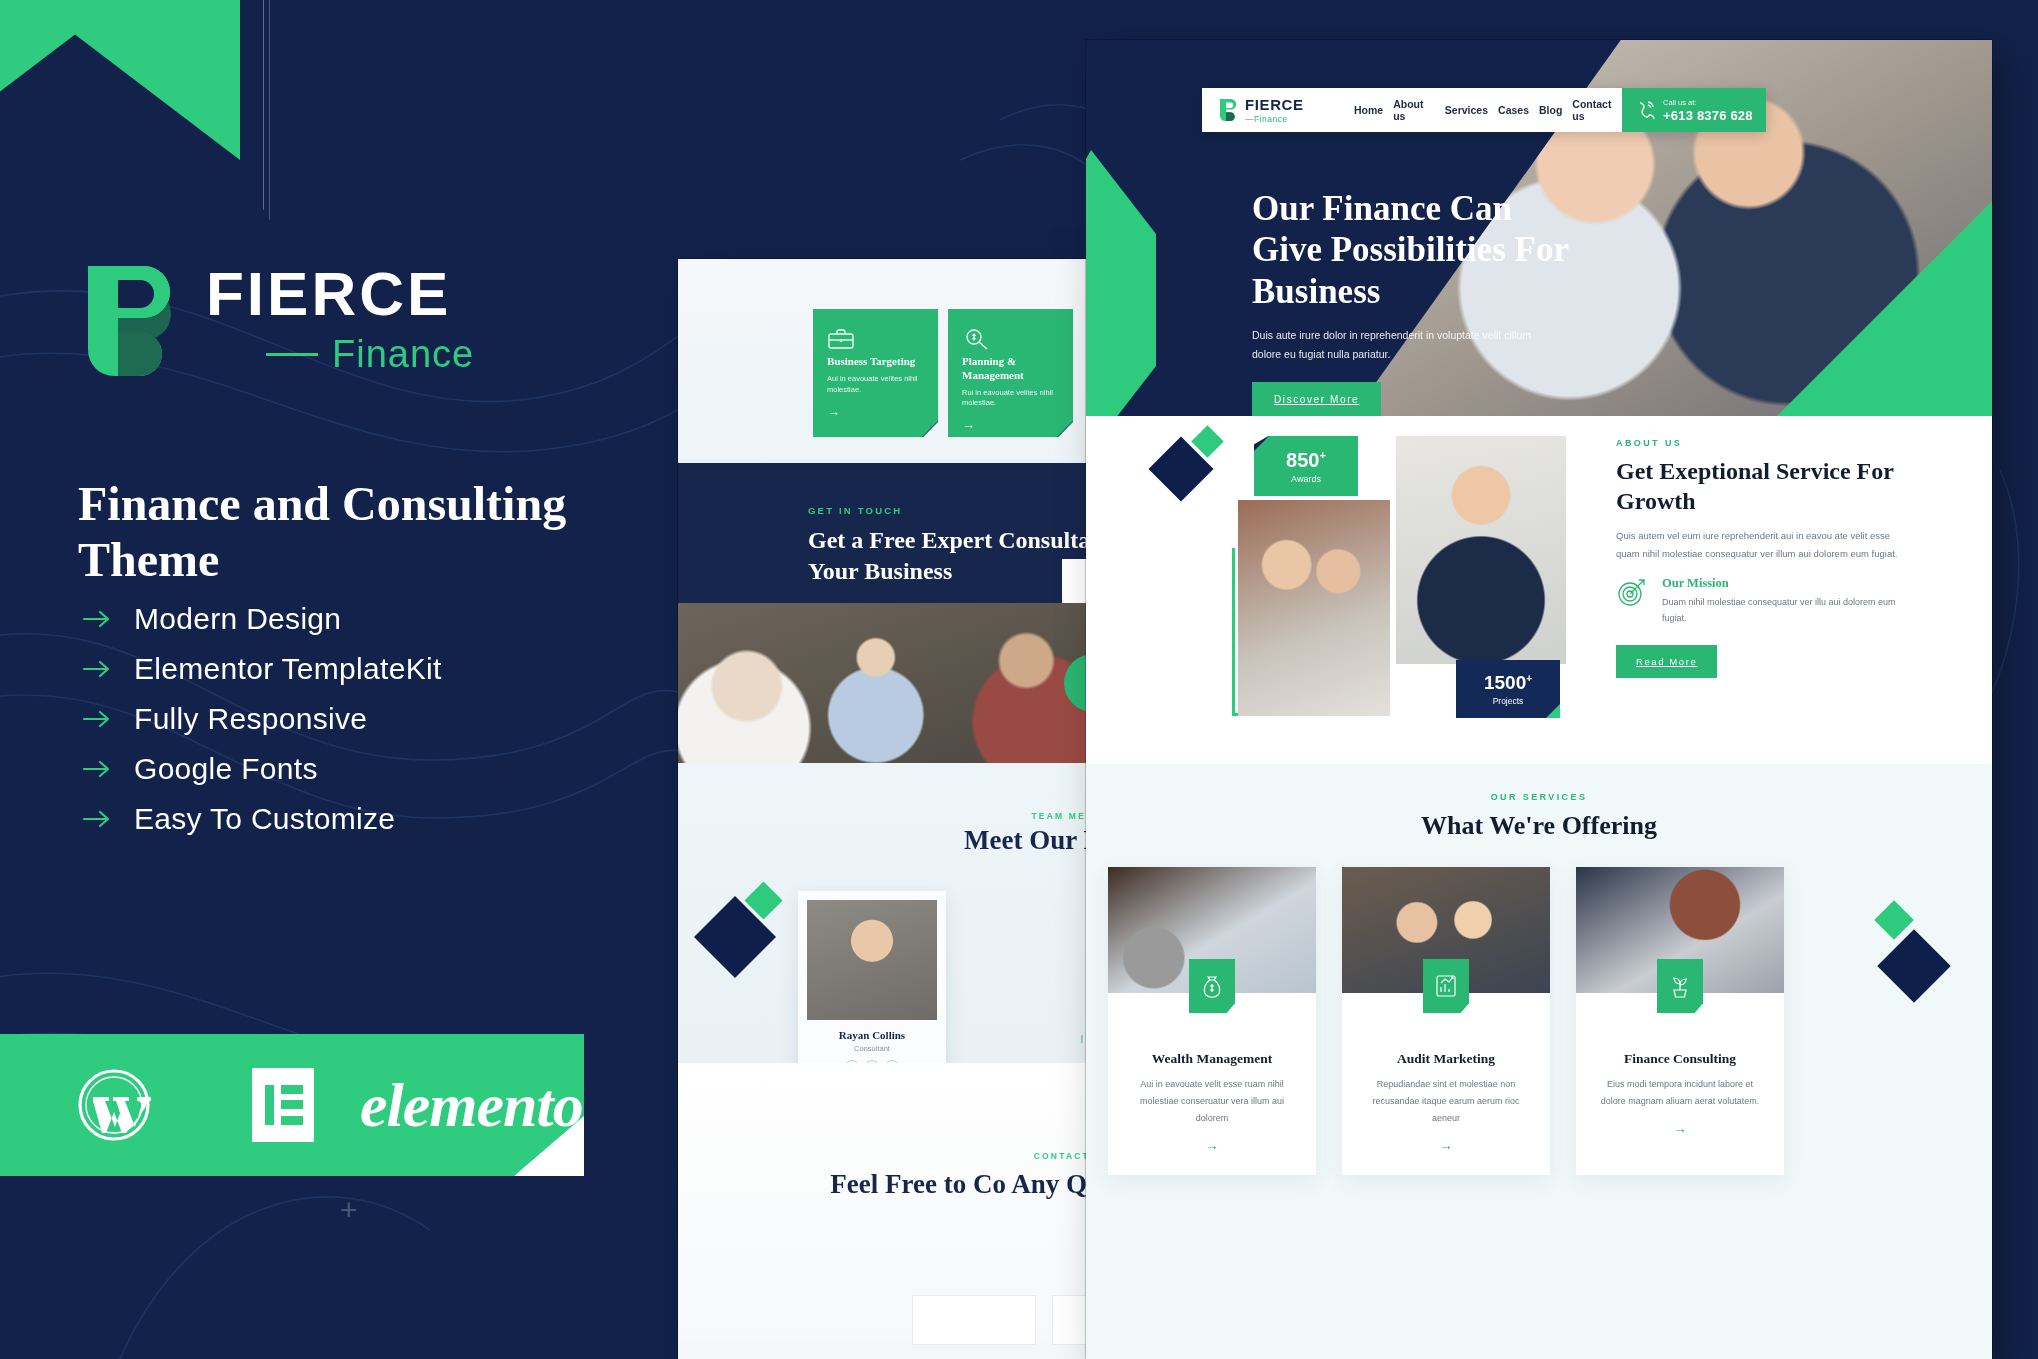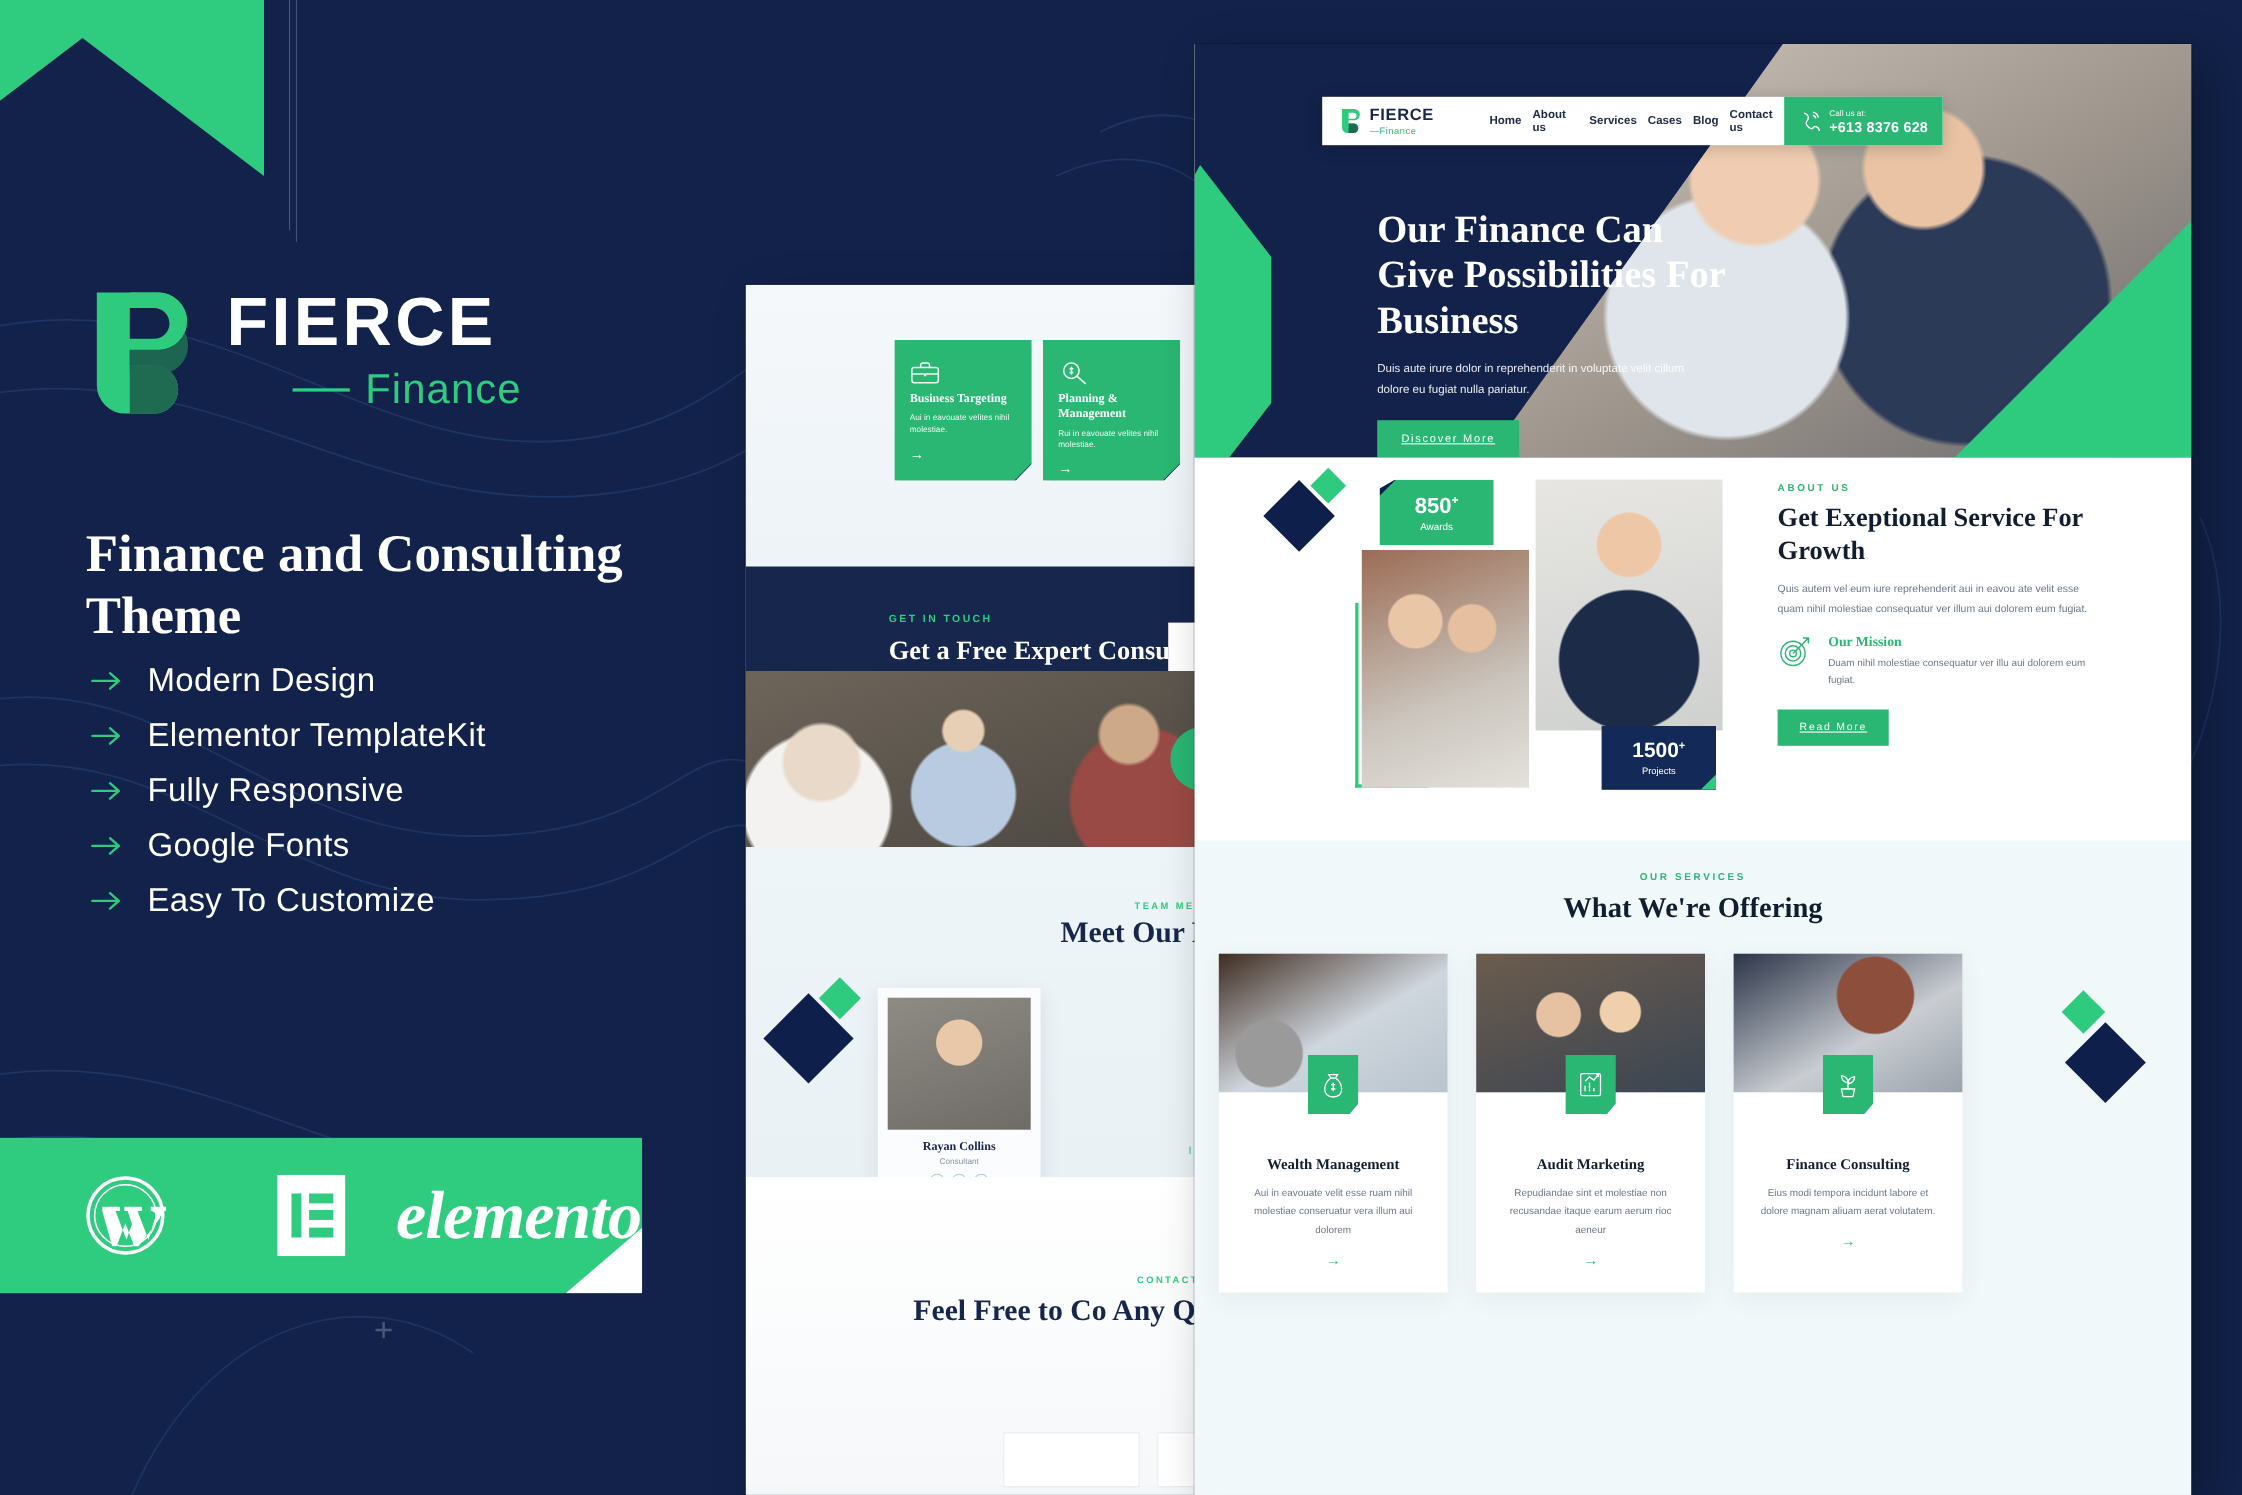--- a/index.html
+++ b/index.html
@@ -68,7 +68,7 @@
   .mid { position:absolute; left:678px; top:259px; width:430px; height:1100px;
      background:#f3f7fa; box-shadow:0 0 0 1px rgba(0,0,0,.25), 18px 18px 40px rgba(0,0,0,.35); overflow:hidden; }
 
-  .mid-sec1 { position:relative; height:256px; background:linear-gradient(180deg,#f4f8fb,#eef3f7); }
+  .mid-sec1 { position:relative; height:204px; background:linear-gradient(180deg,#f4f8fb,#eef3f7); }
   .gcard { position:absolute; top:50px; width:125px; height:128px; background:#2ab673;
       box-shadow:6px 6px 0 rgba(0,0,0,.10); padding:18px 14px; color:#fff;
       clip-path: polygon(0 0, 100% 0, 100% 88%, 88% 100%, 0 100%); }

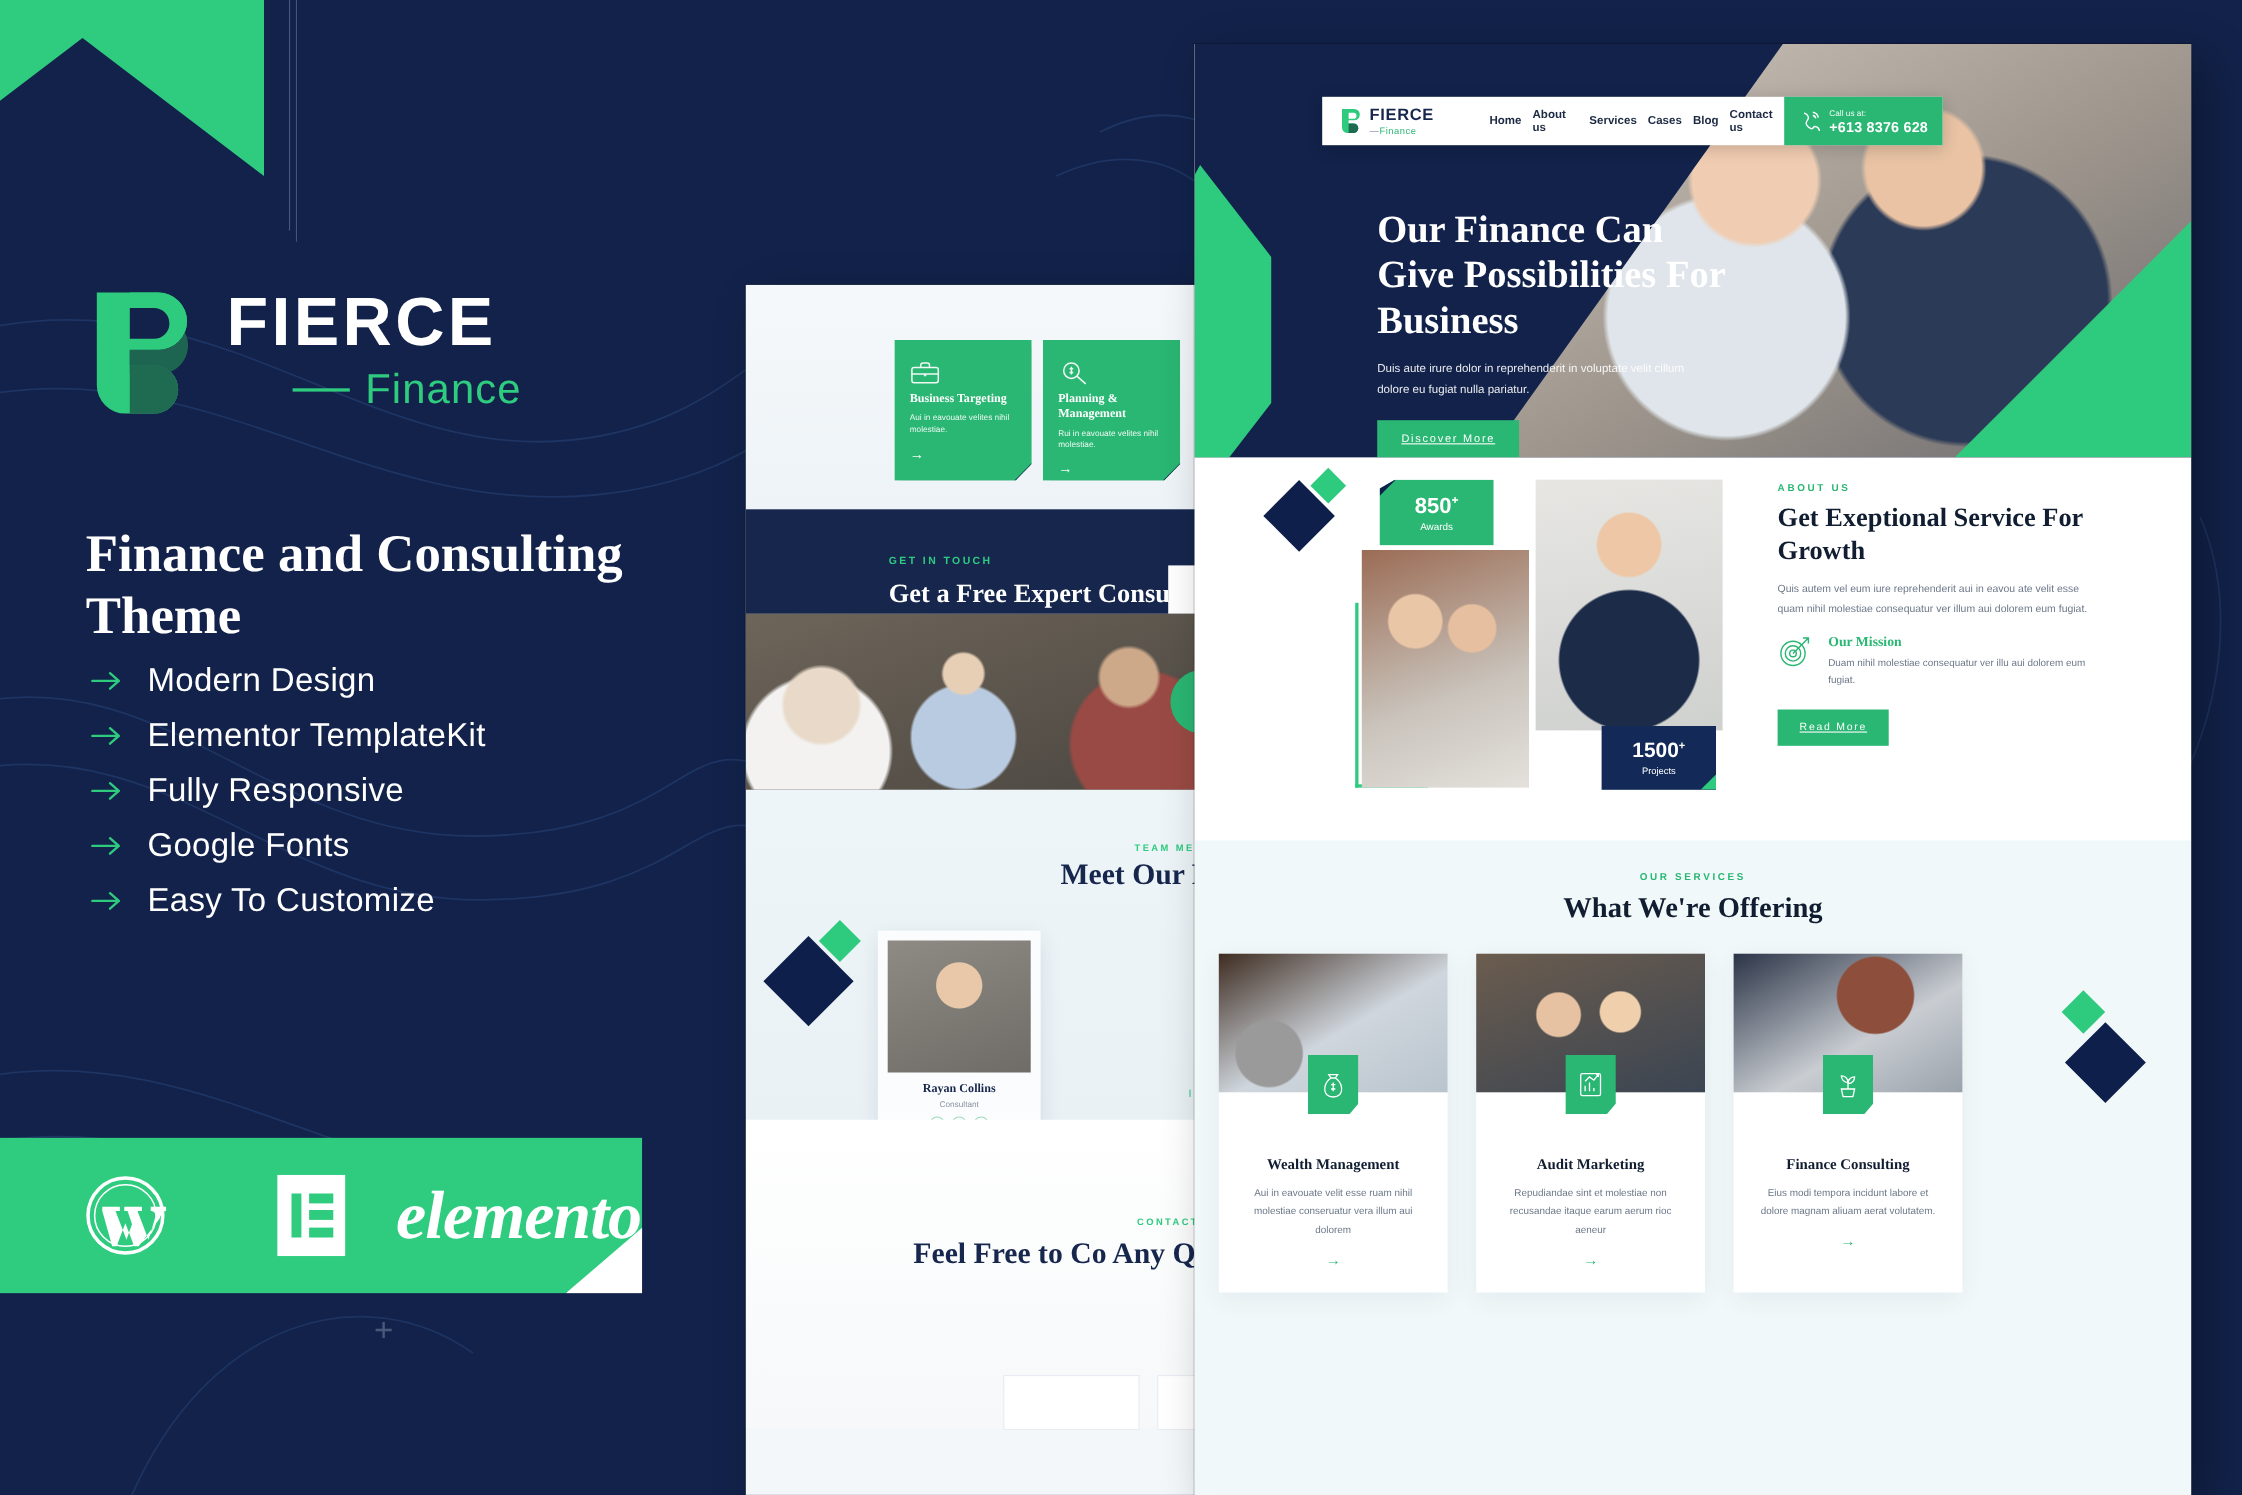--- a/index.html
+++ b/index.html
@@ -80,7 +80,7 @@
   .gcard-notch{ position:absolute; right:0; bottom:0; width:16px; height:16px; background:#16264d;
       clip-path:polygon(100% 0,100% 100%,0 100%); }
 
-  .mid-sec2 { position:relative; height:95px; background:#16264d; }
+  .mid-sec2 { position:relative; height:140px; background:#16264d; }
   .mid-sec2 .eyebrow{ position:absolute; left:130px; top:42px; color:#2fcc80; font-size:9.5px; letter-spacing:2.2px; font-weight:bold;}
   .mid-sec2 h3{ position:absolute; left:130px; top:62px; width:380px; color:#fff;
       font-family:"Liberation Serif", serif; font-size:24px; font-weight:bold; line-height:1.28; }

